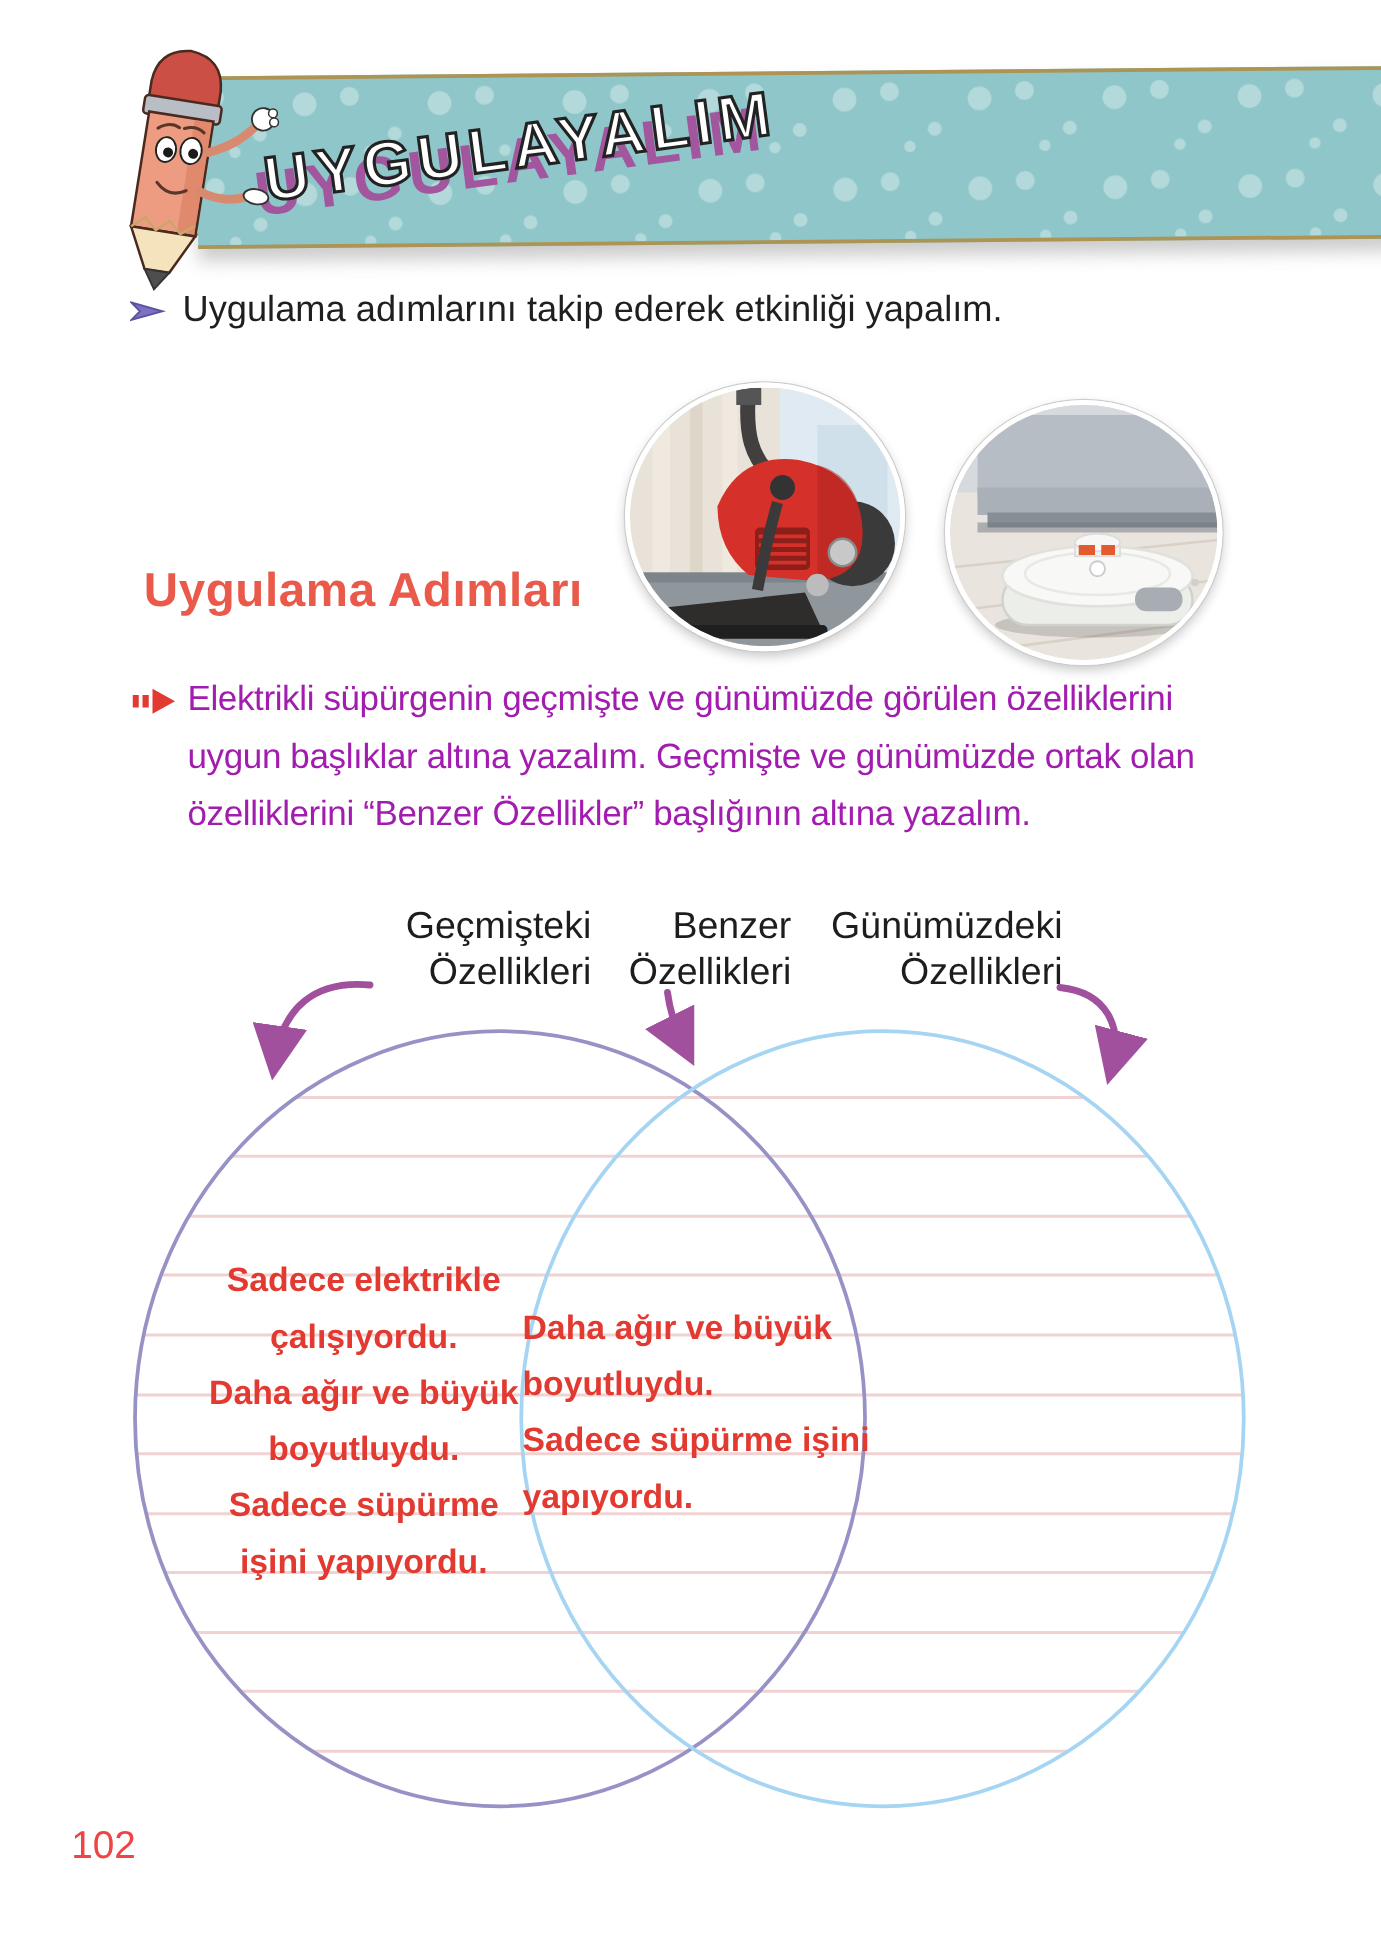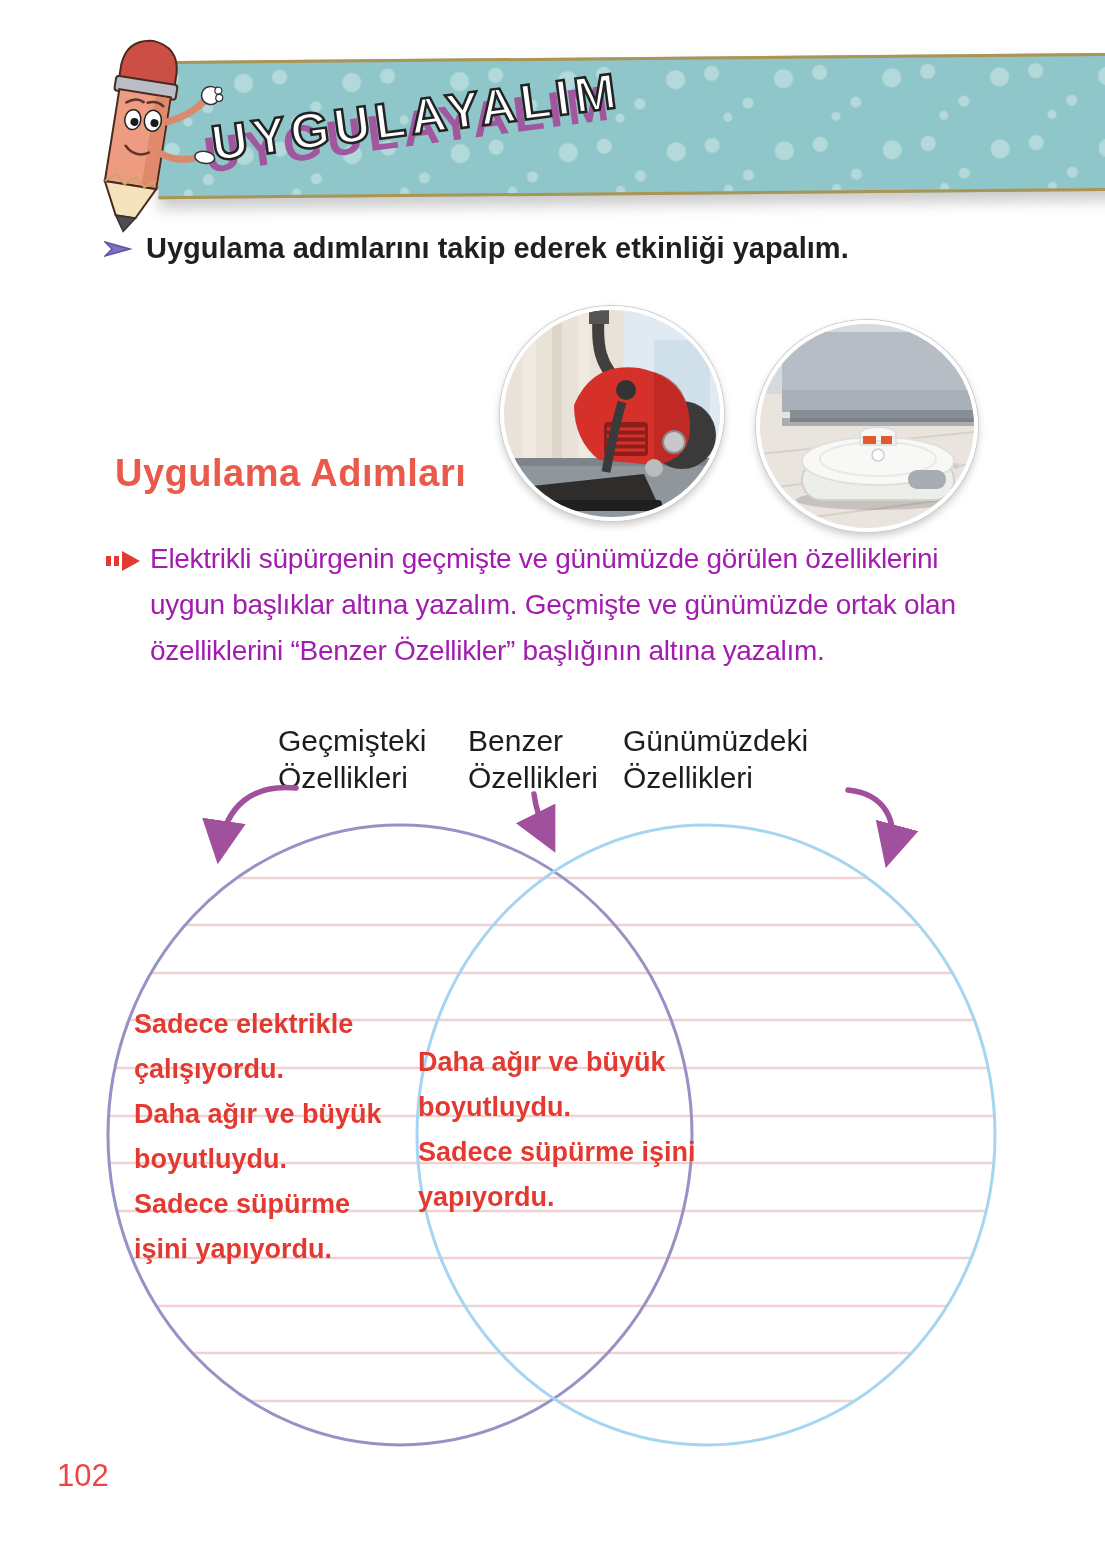--- a/index.html
+++ b/index.html
@@ -42,7 +42,7 @@
 
   
   .intro{position:absolute;left:104px;top:232px;display:flex;align-items:center;gap:12px;}
-  .intro-text{font-size:29px;color:var(--text-dark,#1f1f1f);font-weight:700;white-space:pre;}
+  .intro-text{font-size:29px;color:var(--text-dark,#1f1f1f);font-weight:400;white-space:pre;}
 
   
   .photo{position:absolute;border-radius:50%;overflow:hidden;

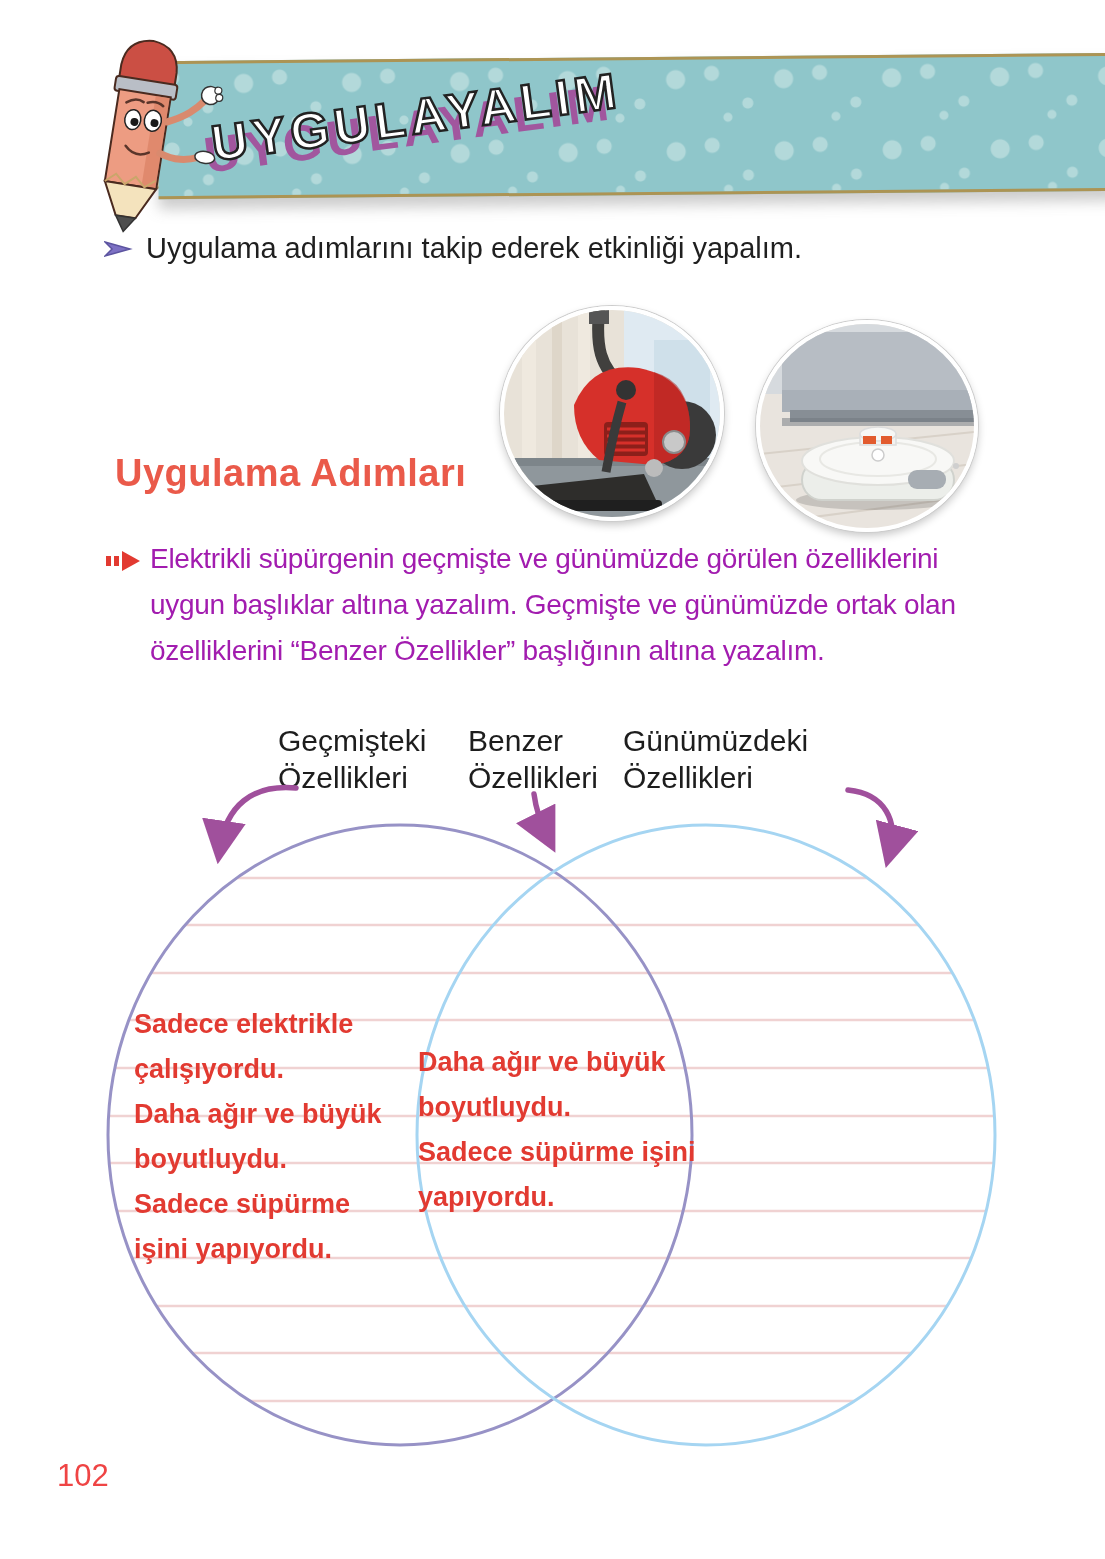--- a/index.html
+++ b/index.html
@@ -67,7 +67,7 @@
 
   
   .venn-header{
-    position:absolute;top:722px;text-align:left;
+    position:absolute;top:722px;text-align:right;
     font-size:30px;line-height:37px;color:#1d1d1d;white-space:pre;
   }
   .vh-past{left:278px;width:195px;}

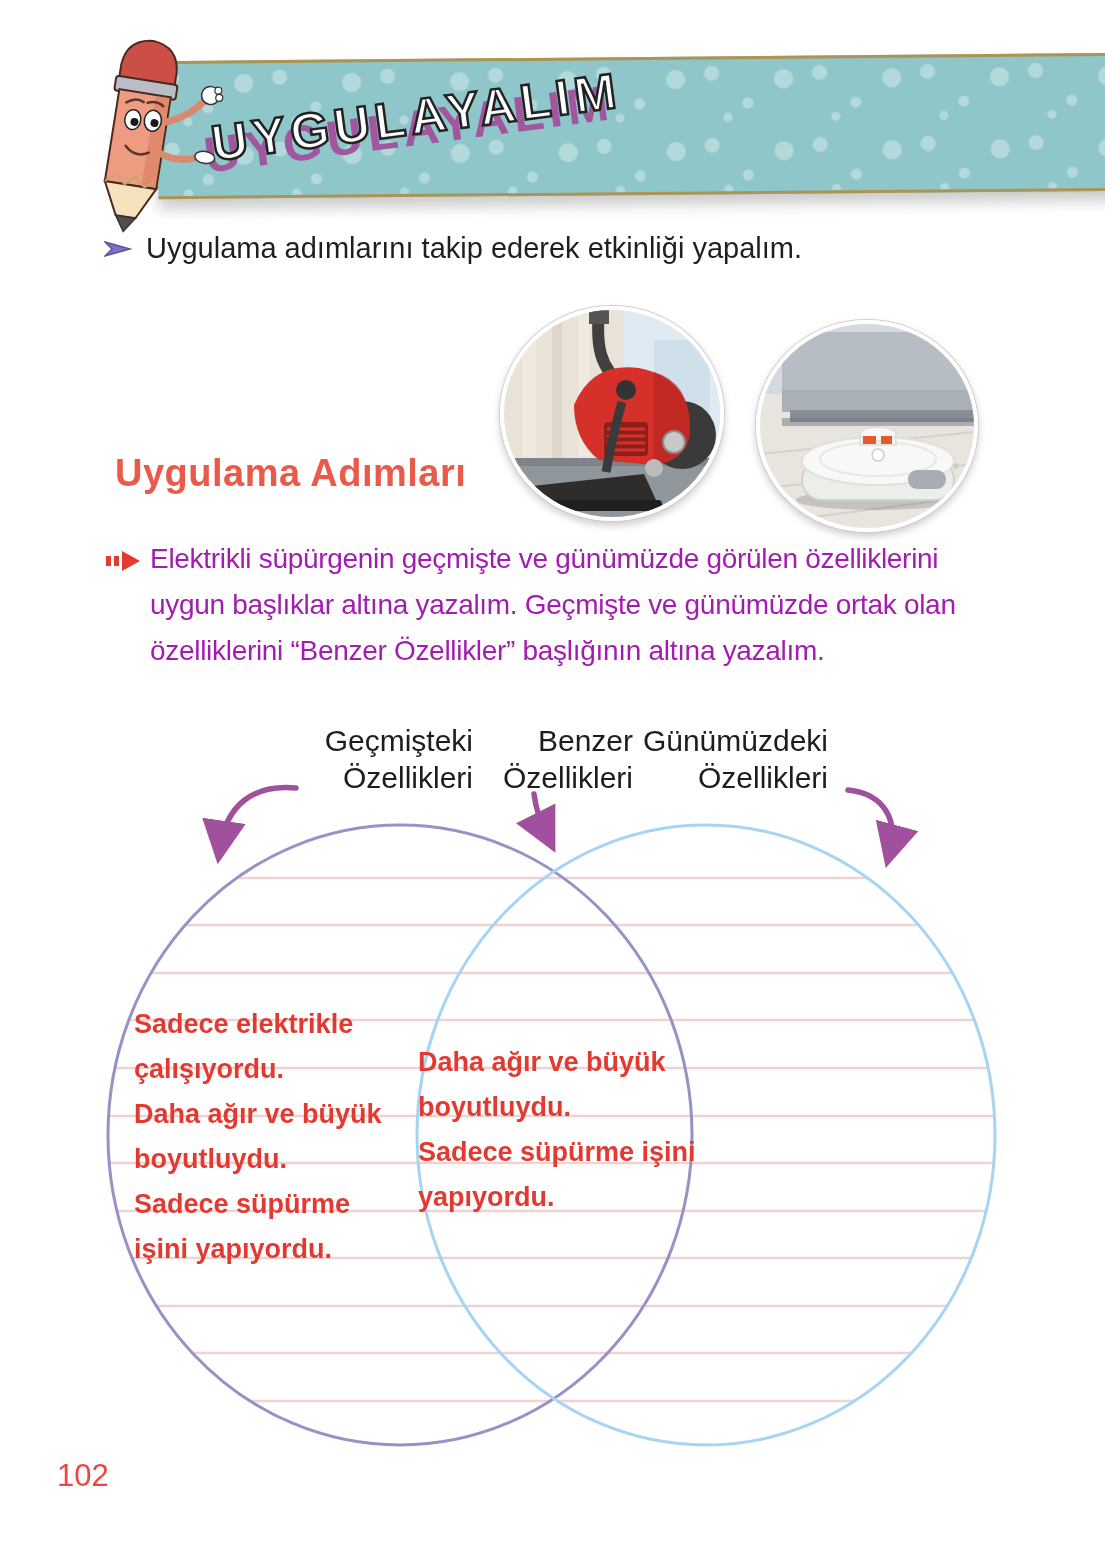--- a/index.html
+++ b/index.html
@@ -72,7 +72,7 @@
   }
   .vh-past{left:278px;width:195px;}
   .vh-similar{left:468px;width:165px;}
-  .vh-present{left:623px;width:205px;}
+  .vh-present{left:645px;width:205px;}
 
   
   .venn{position:absolute;left:0;top:780px;}

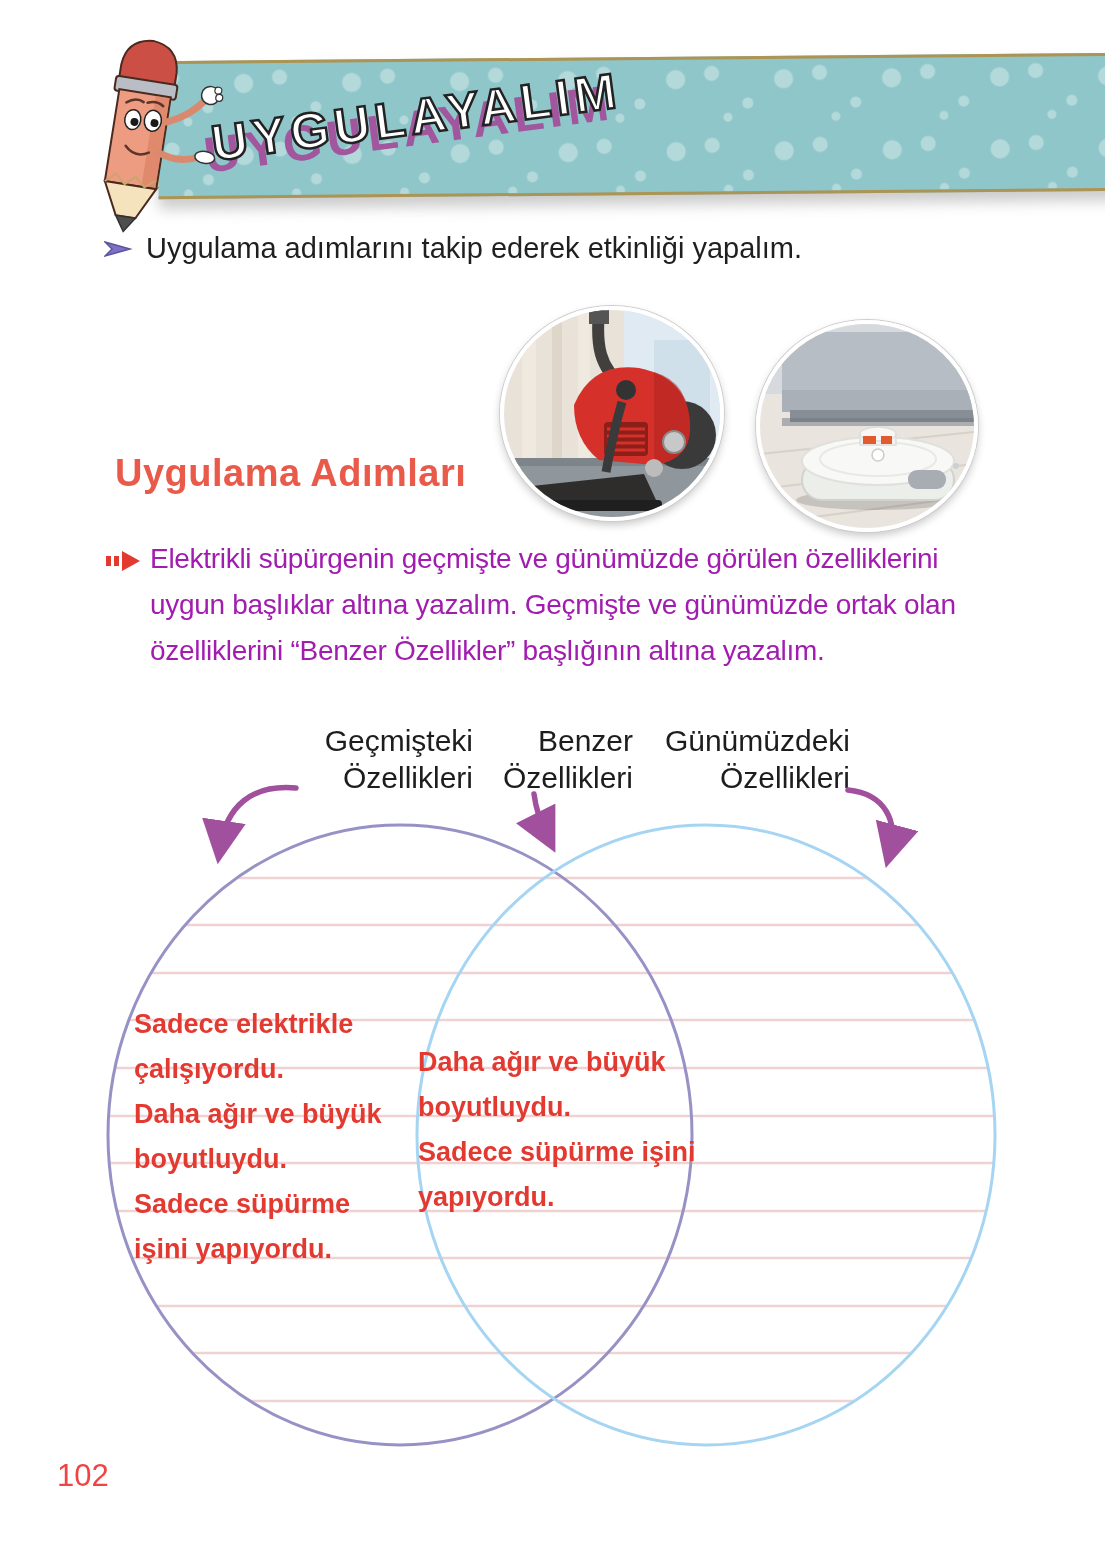--- a/index.html
+++ b/index.html
@@ -82,7 +82,7 @@
     position:absolute;font-size:27px;font-weight:bold;line-height:45px;
     color:var(--answer-red,#e23a31);white-space:pre;
   }
-  .answer-past{left:134px;top:1002px;width:280px;}
+  .answer-past{left:151px;top:1002px;width:280px;text-align:center;}
   .answer-similar{left:418px;top:1040px;width:300px;}
   .answer-present{left:707px;top:984px;width:305px;}
 

